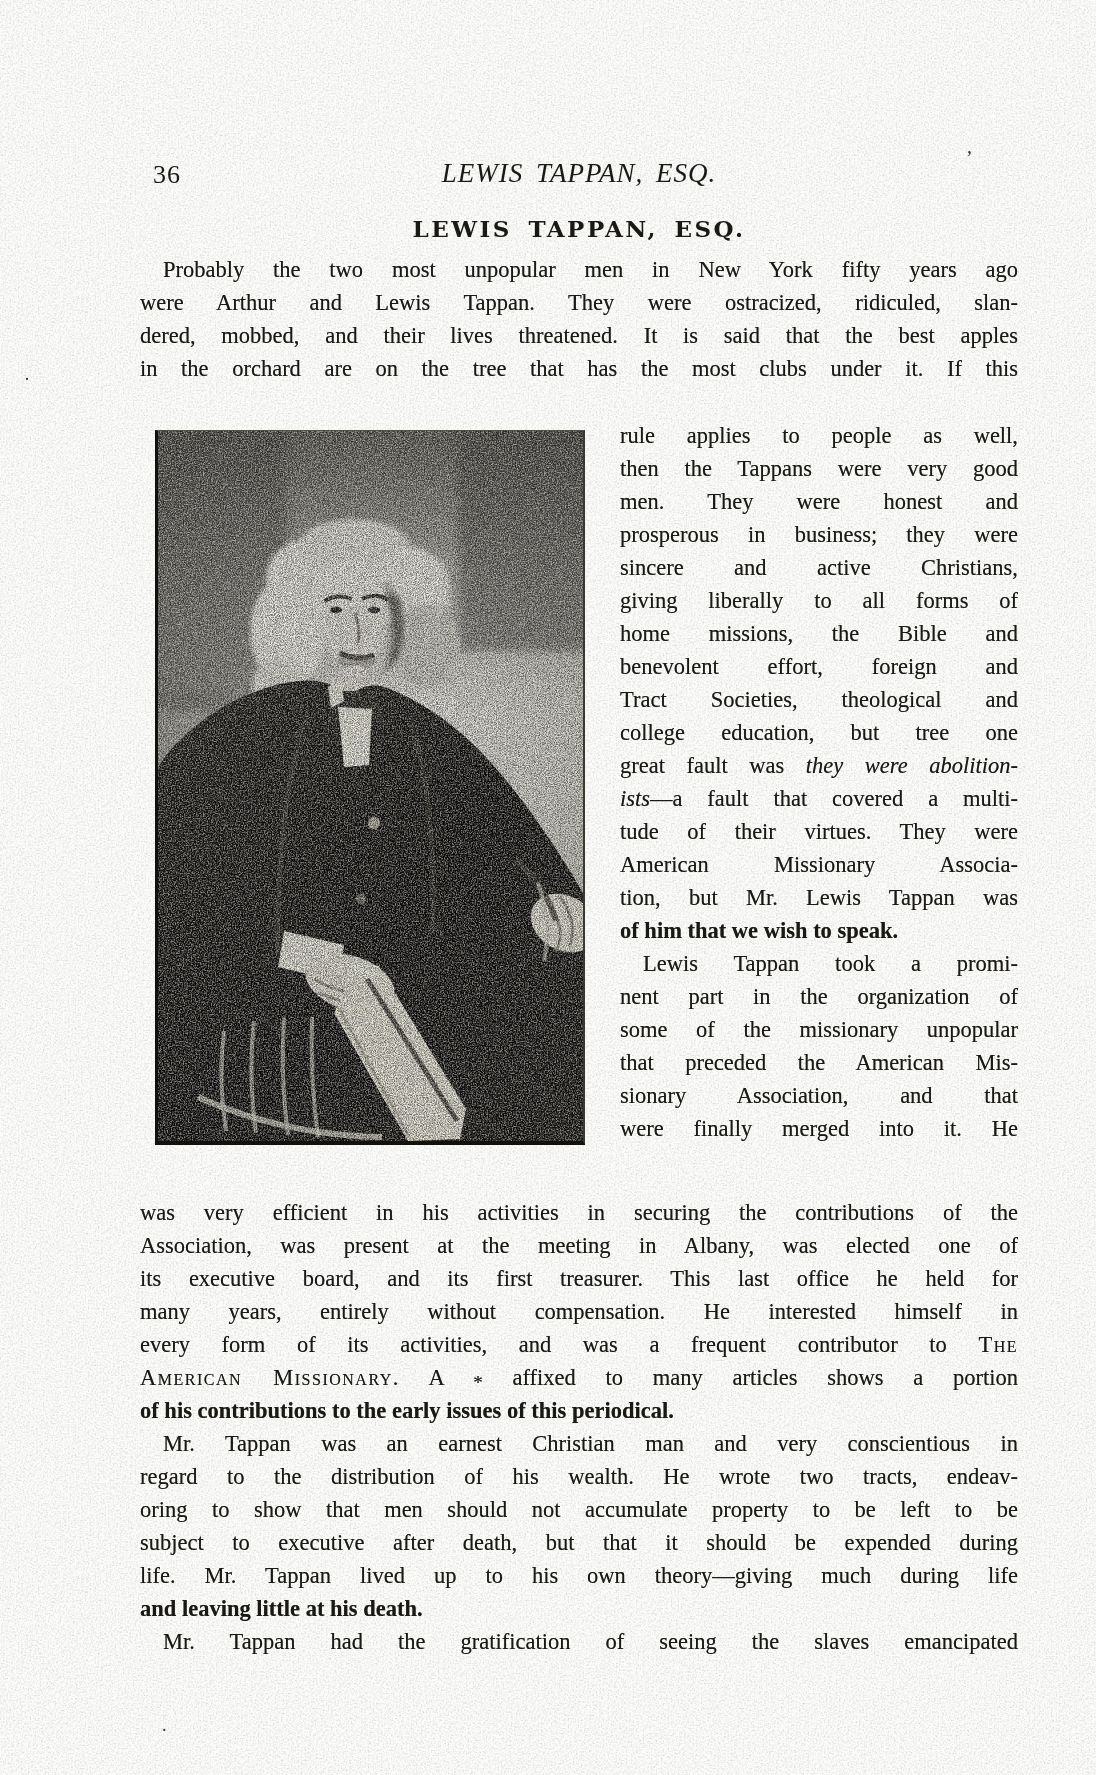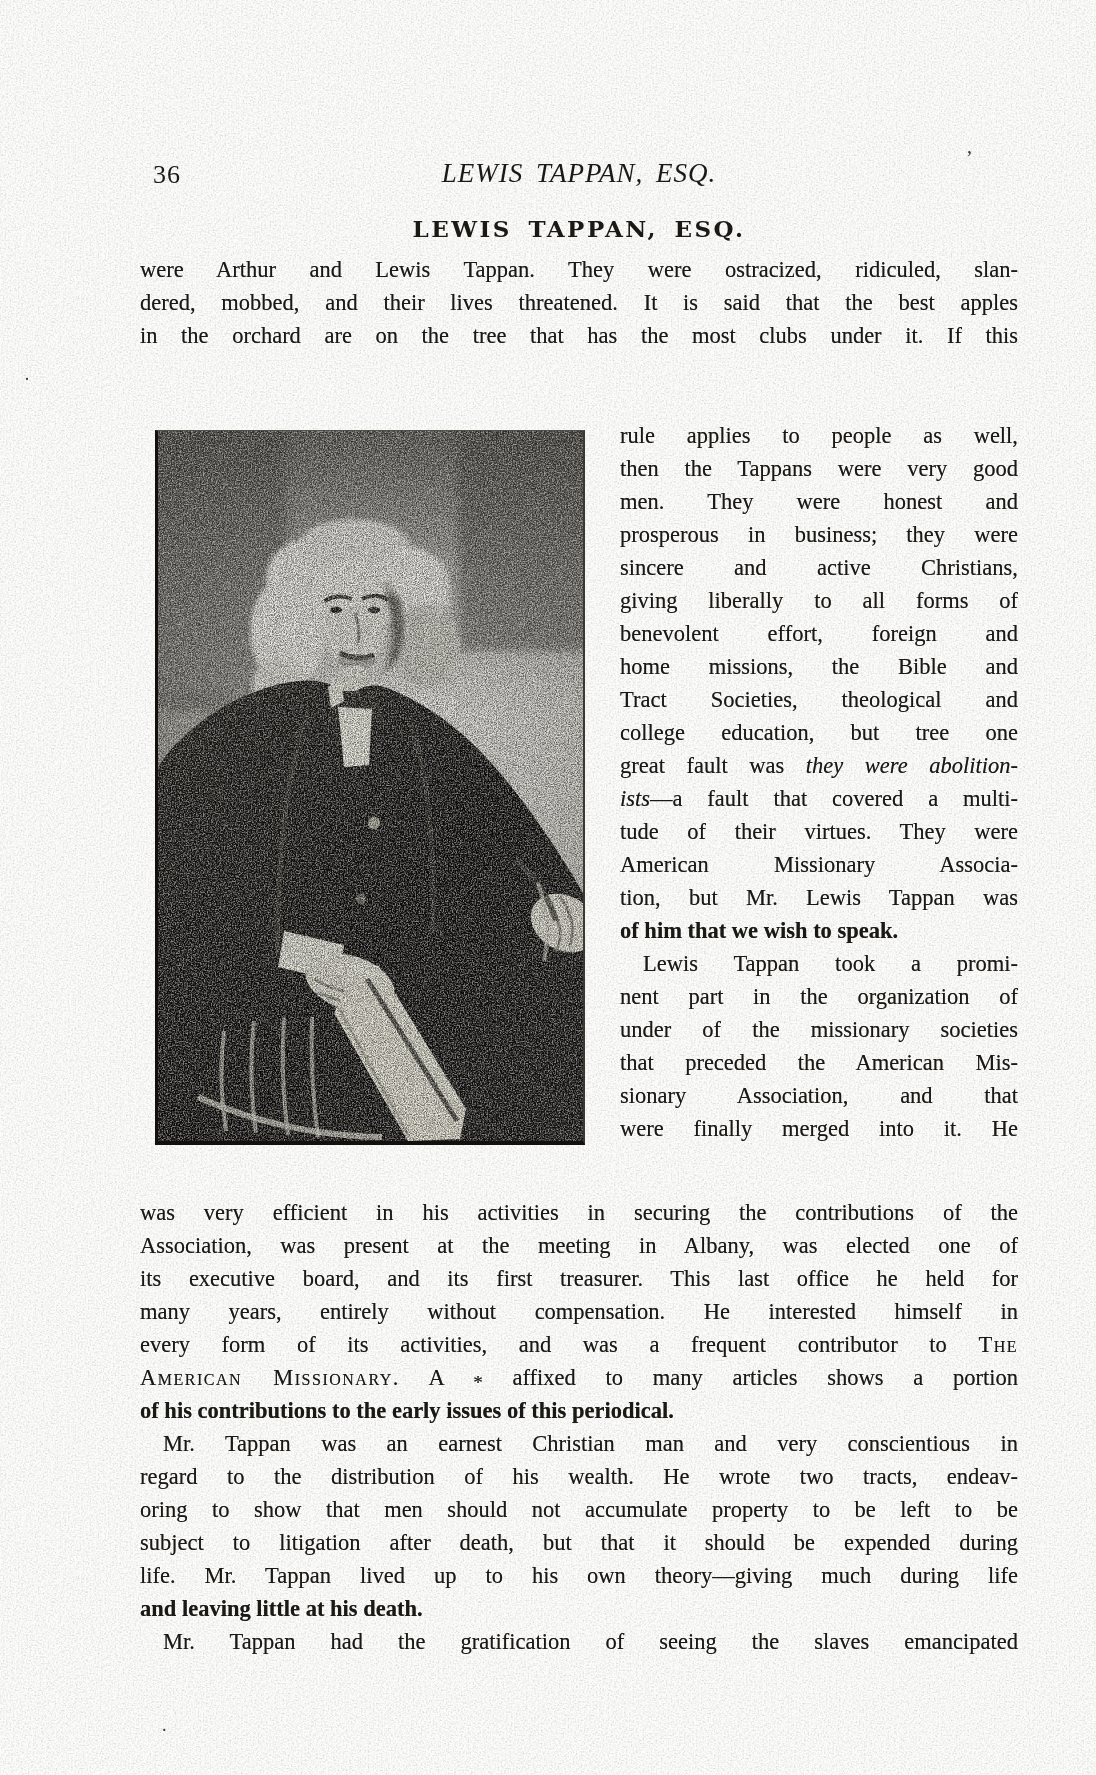--- a/index.html
+++ b/index.html
@@ -71,6 +71,7 @@
   <h1 class="content-abs title">LEWIS TAPPAN, ESQ.</h1>
 
   <section class="content-abs p1">
+      <div class="line indent"><span>Probably the two most unpopular men in New York fifty years ago</span></div>
       <div class="line"><span>were Arthur and Lewis Tappan. They were ostracized, ridiculed, slan-</span></div>
       <div class="line"><span>dered, mobbed, and their lives threatened. It is said that the best apples</span></div>
       <div class="line"><span>in the orchard are on the tree that has the most clubs under it. If this</span></div>

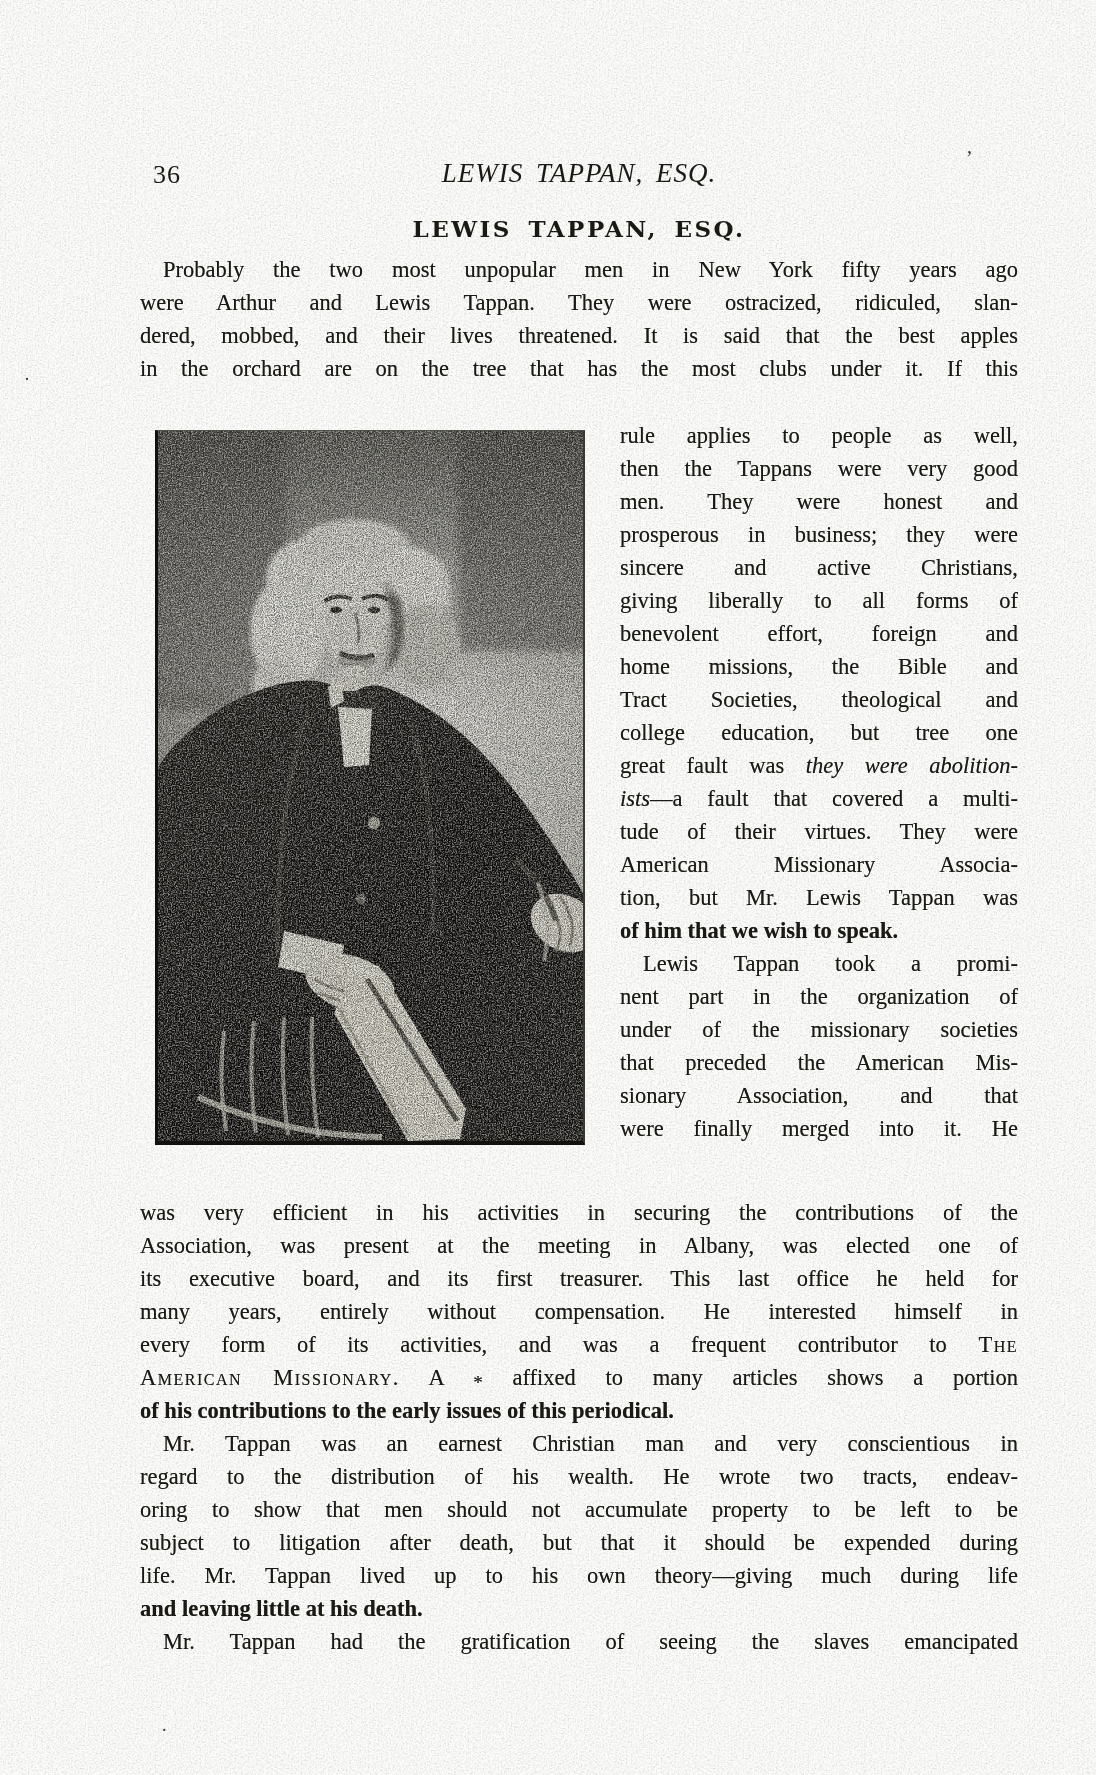--- a/index.html
+++ b/index.html
@@ -187,8 +187,8 @@
         <div class="line"><span>prosperous in business; they were</span></div>
         <div class="line"><span>sincere and active Christians,</span></div>
         <div class="line"><span>giving liberally to all forms of</span></div>
+        <div class="line"><span>home missions, the Bible and</span></div>
         <div class="line"><span>benevolent effort, foreign and</span></div>
-        <div class="line"><span>home missions, the Bible and</span></div>
         <div class="line"><span>Tract Societies, theological and</span></div>
         <div class="line"><span>college education, but tree one</span></div>
         <div class="line"><span>great fault was </span><span class="it">they were abolition-</span></div>

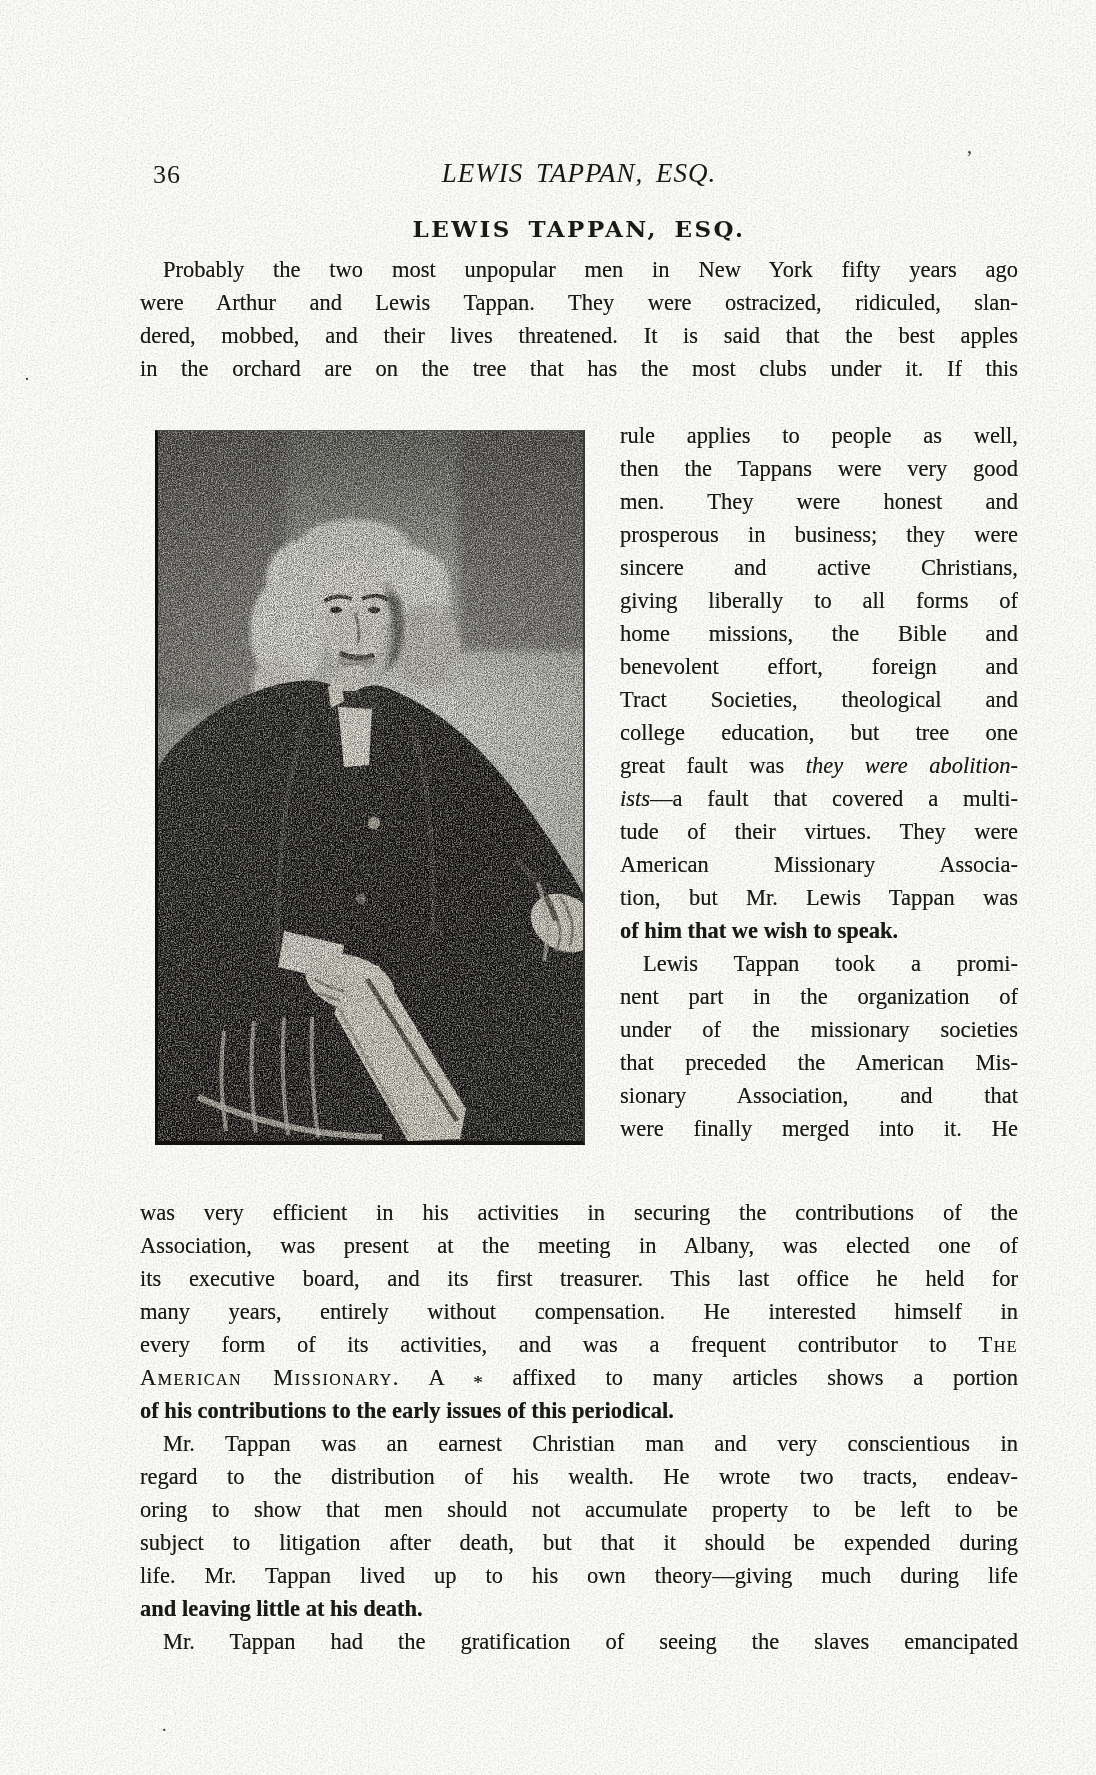--- a/index.html
+++ b/index.html
@@ -199,7 +199,7 @@
         <div class="line last"><span>of him that we wish to speak.</span></div>
         <div class="line indent"><span>Lewis Tappan took a promi-</span></div>
         <div class="line"><span>nent part in the organization of</span></div>
-        <div class="line"><span>under of the missionary societies</span></div>
+        <div class="line"><span>some of the missionary unpopular</span></div>
         <div class="line"><span>that preceded the American Mis-</span></div>
         <div class="line"><span>sionary Association, and that</span></div>
         <div class="line"><span>were finally merged into it. He</span></div>

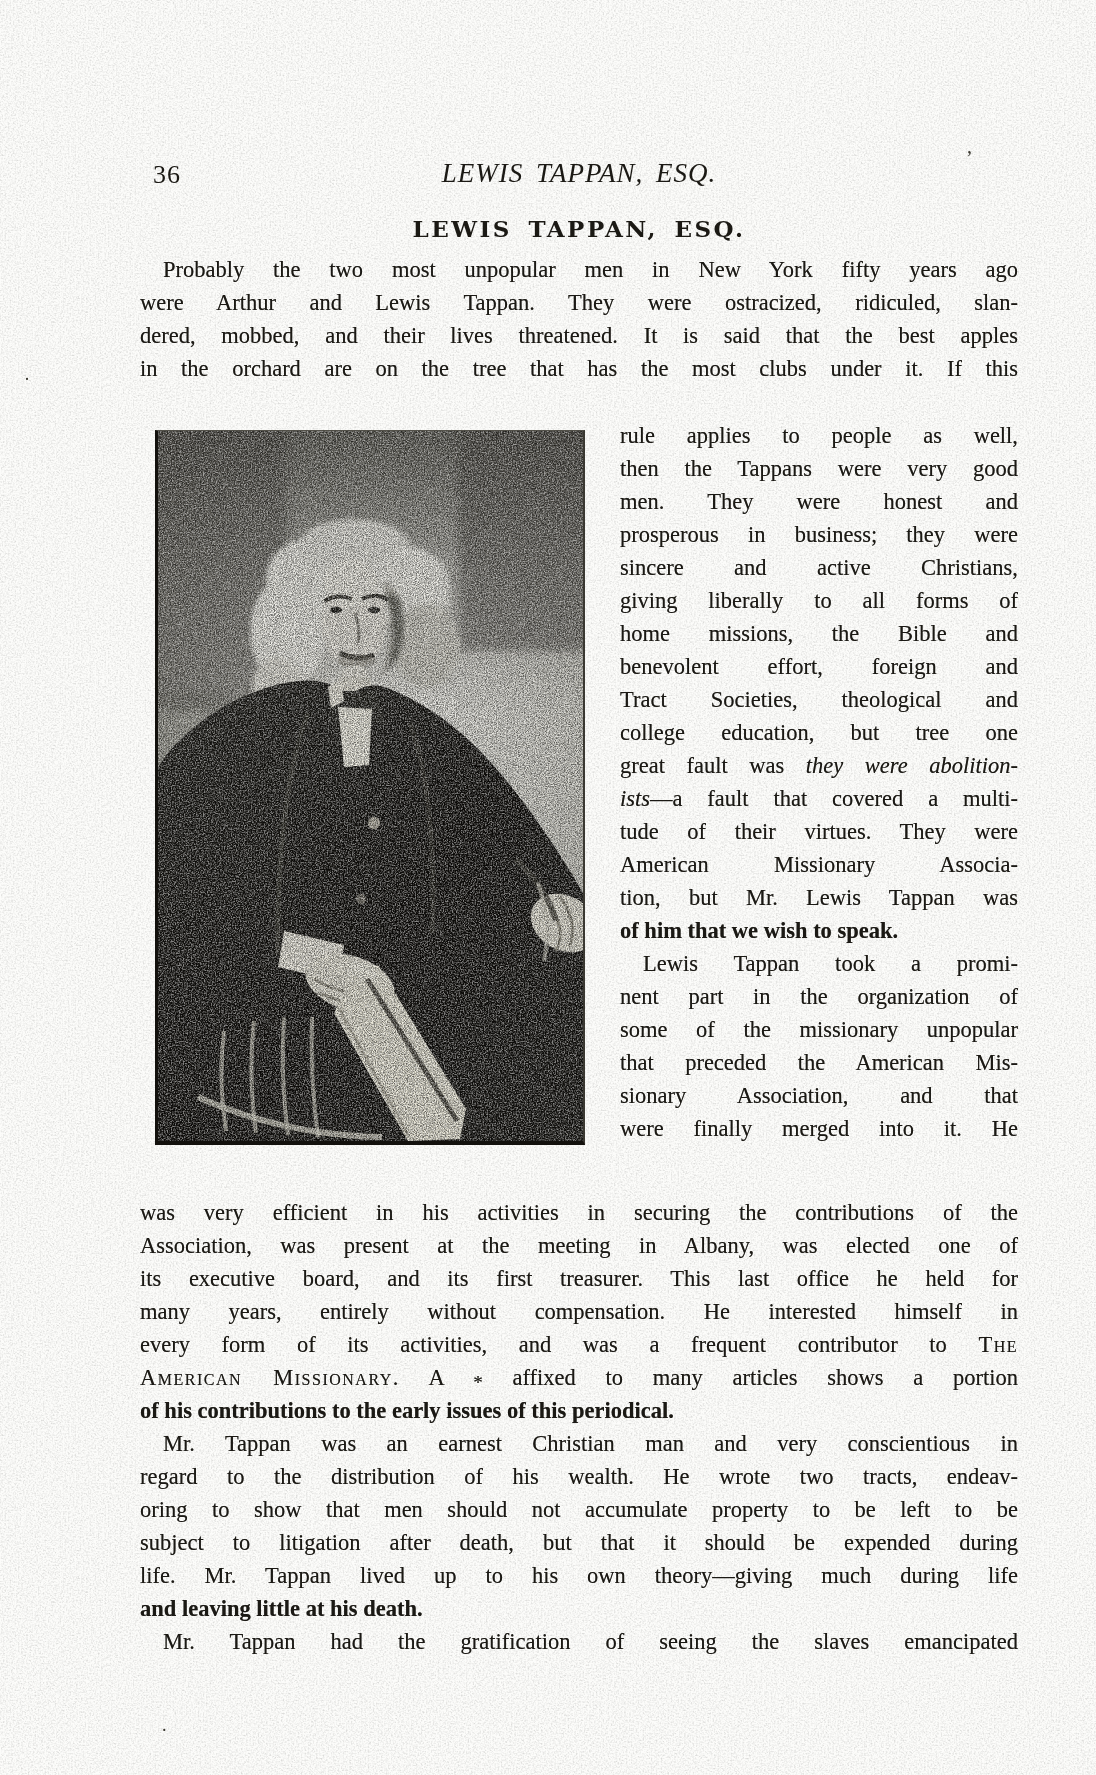--- a/index.html
+++ b/index.html
@@ -219,7 +219,7 @@
       <div class="line indent"><span>Mr. Tappan was an earnest Christian man and very conscientious in</span></div>
       <div class="line"><span>regard to the distribution of his wealth. He wrote two tracts, endeav-</span></div>
       <div class="line"><span>oring to show that men should not accumulate property to be left to be</span></div>
-      <div class="line"><span>subject to litigation after death, but that it should be expended during</span></div>
+      <div class="line"><span>subject to executive after death, but that it should be expended during</span></div>
       <div class="line"><span>life. Mr. Tappan lived up to his own theory—giving much during life</span></div>
       <div class="line last"><span>and leaving little at his death.</span></div>
     </section>

